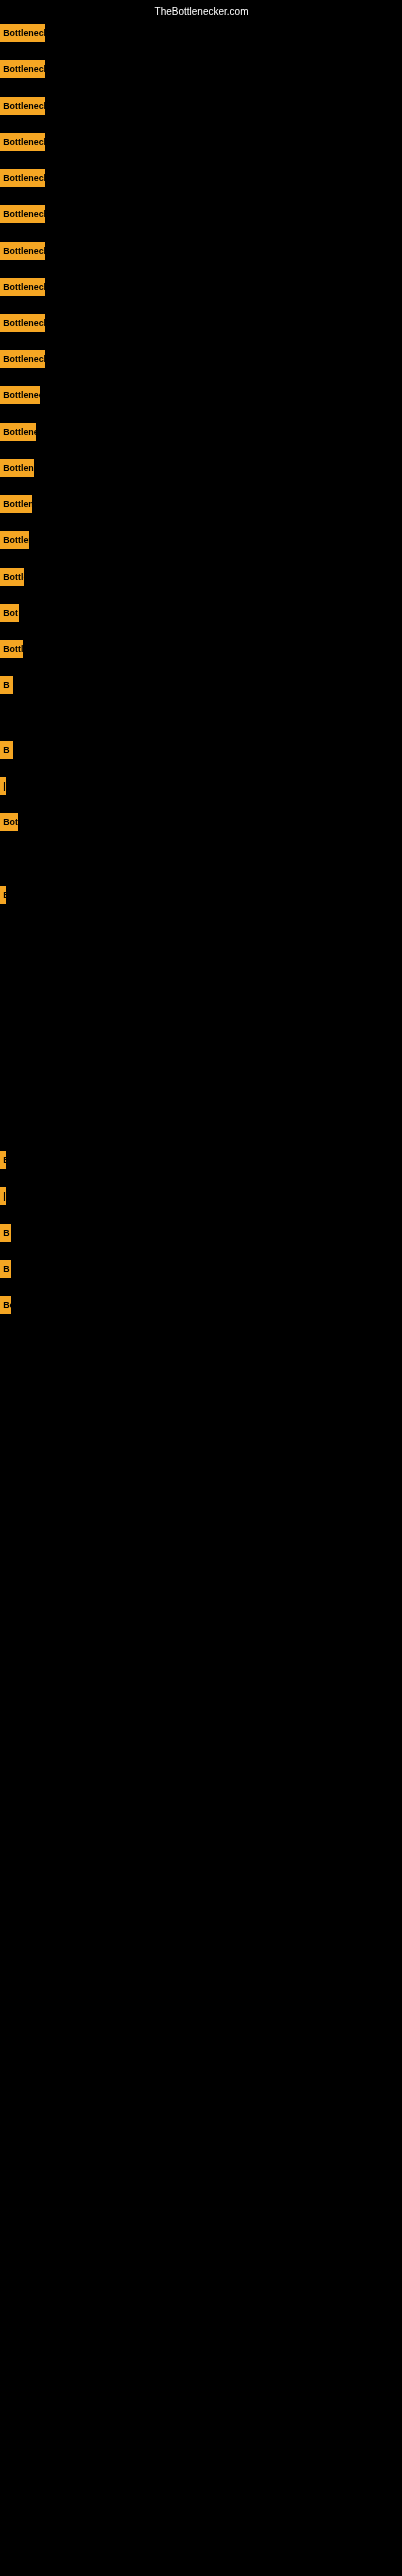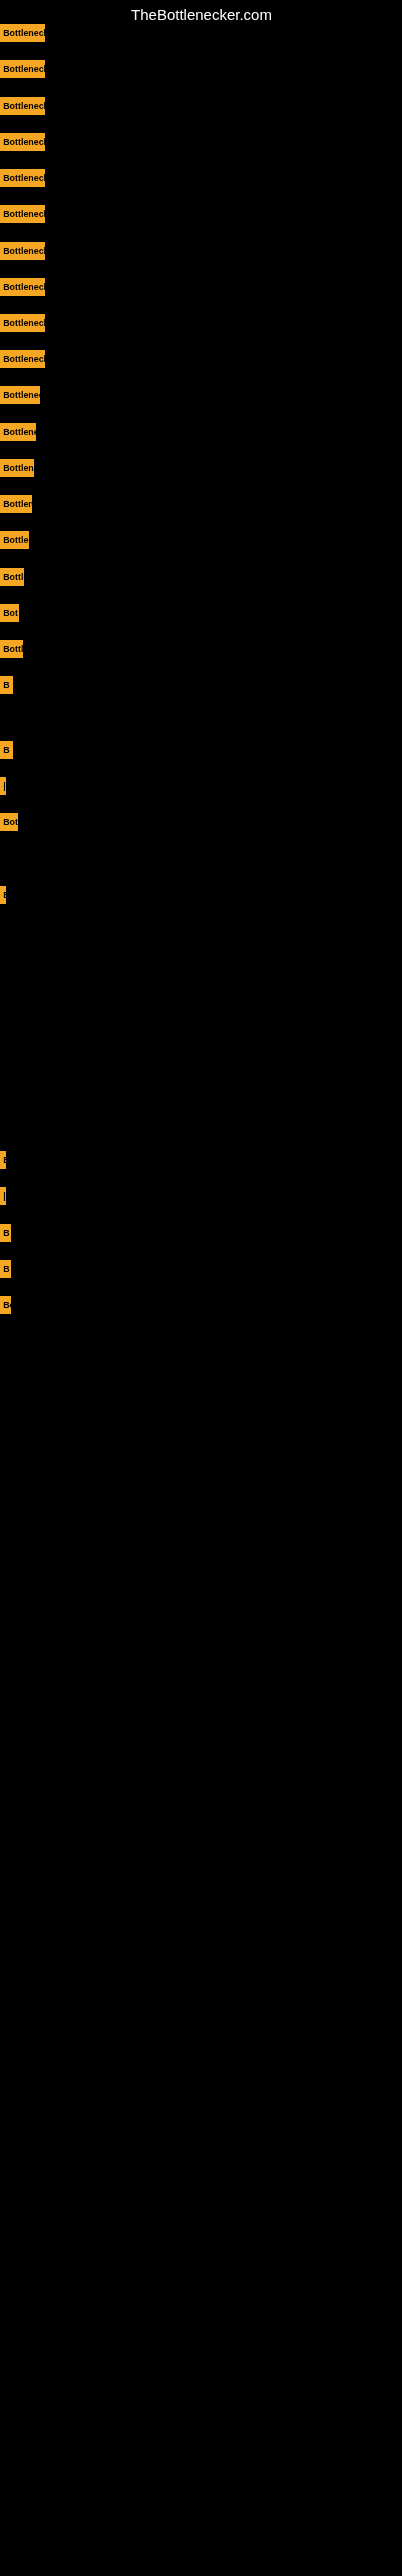--- a/index.html
+++ b/index.html
@@ -21,7 +21,7 @@
       width: 403px;
       text-align: center;
       color: #ffffff;
-      font-size: 15px;
+      font-size: 10px;
       font-weight: normal;
     }
     .bar-item {

